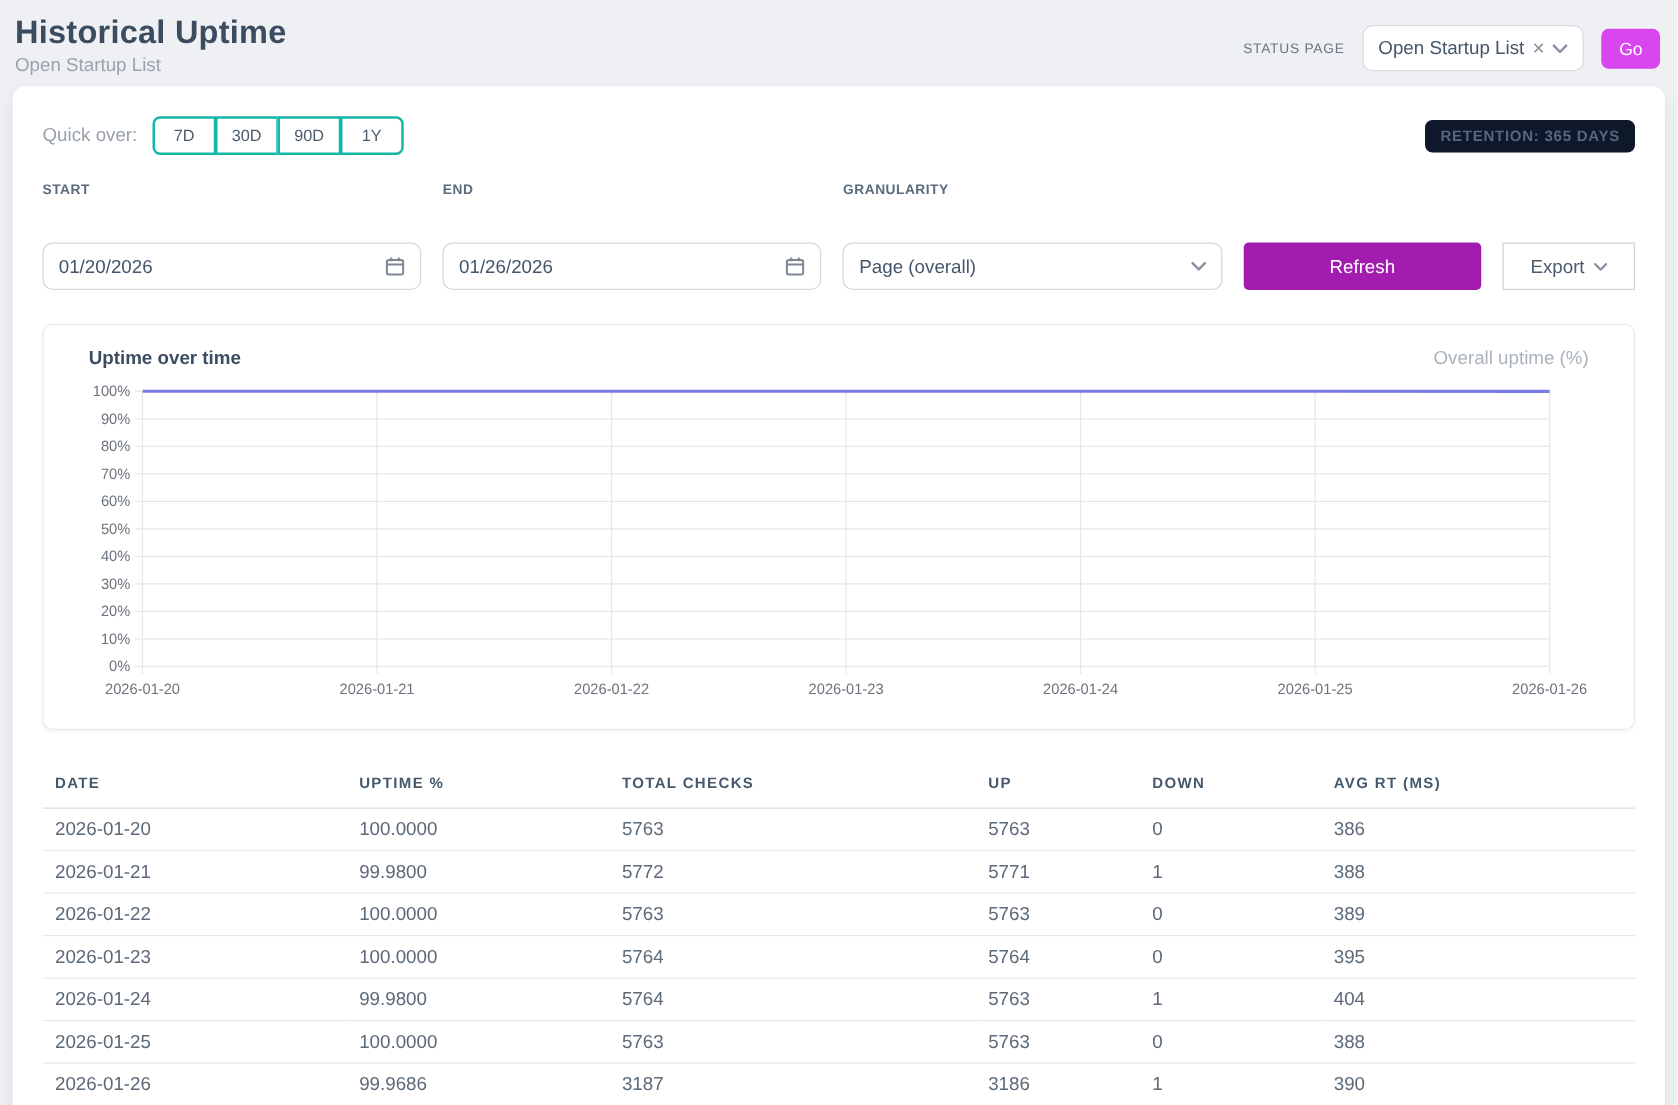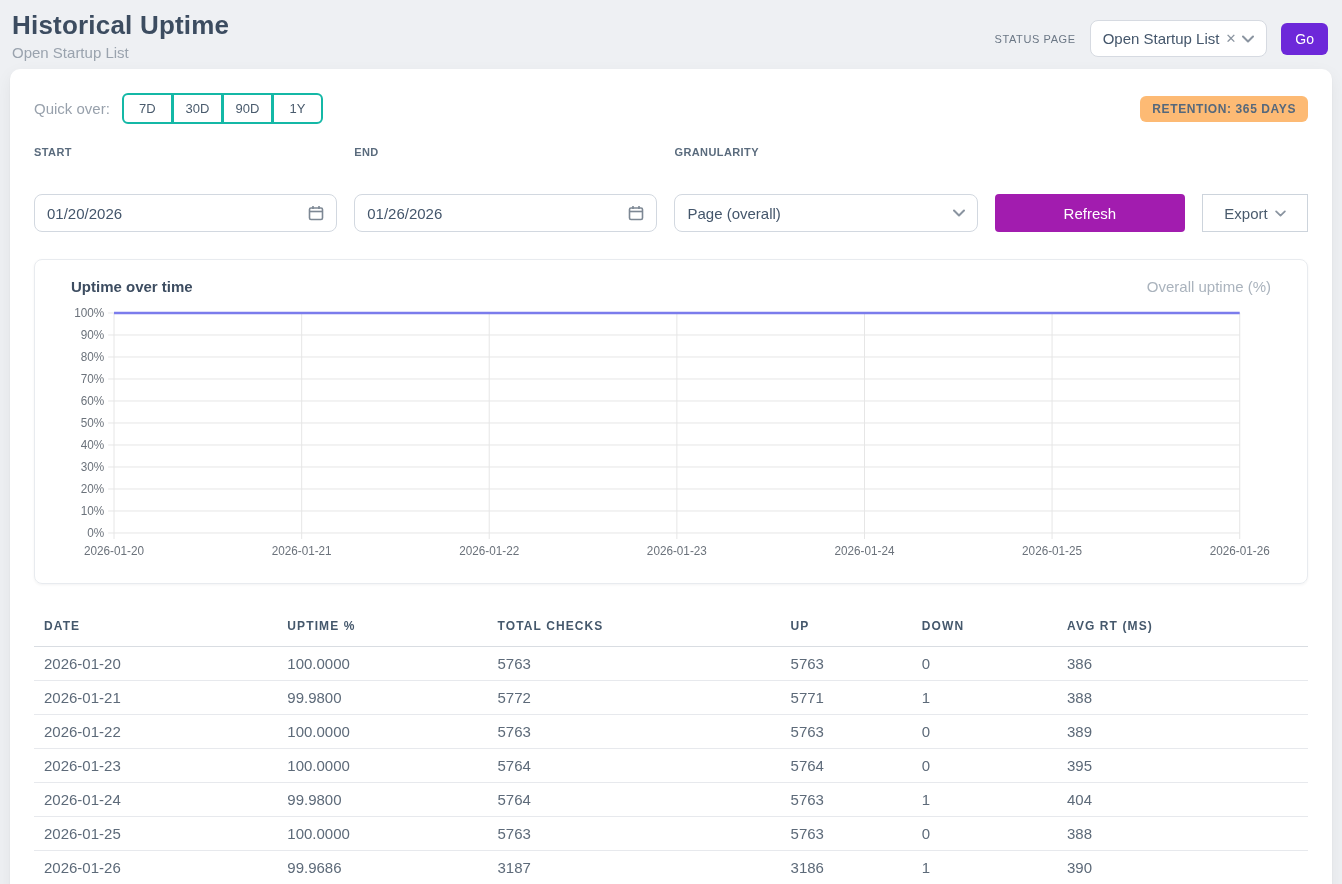--- a/index.html
+++ b/index.html
@@ -27,7 +27,7 @@
   .clear-x { color: #8a94a0; font-size: 13px; }
   .chev { stroke: #8a94a0; fill: none; stroke-width: 2; stroke-linecap: round; stroke-linejoin: round; }
   .btn-primary {
-    background: #6d28d9; color: #fff; border: none; border-radius: 6px;
+    background: #d946ef; color: #fff; border: none; border-radius: 6px;
     font-size: 14px; font-family: inherit; padding: 8px 14px; cursor: pointer;
   }
   

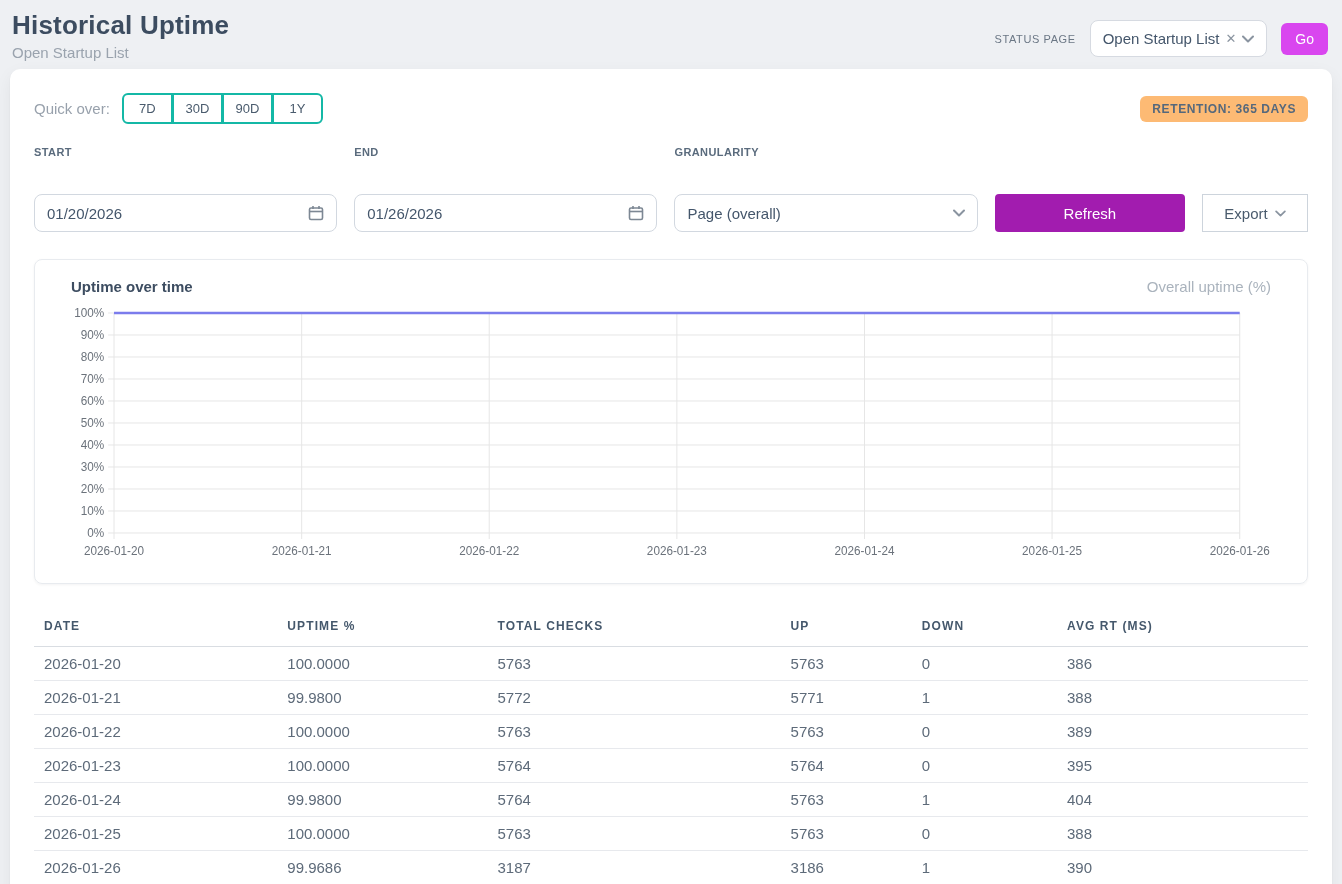--- a/index.html
+++ b/index.html
@@ -47,7 +47,7 @@
   .seg-btn:first-child { border-radius: 6px 0 0 6px; margin-left: 0; }
   .seg-btn:last-child { border-radius: 0 6px 6px 0; }
   .retention-badge {
-    margin-left: auto; background: #fdba74; color: #55687c;
+    margin-left: auto; background: #0f172a; color: #55687c;
     font-size: 12px; font-weight: 700; letter-spacing: 0.6px;
     padding: 6px 12px; border-radius: 6px;
   }

